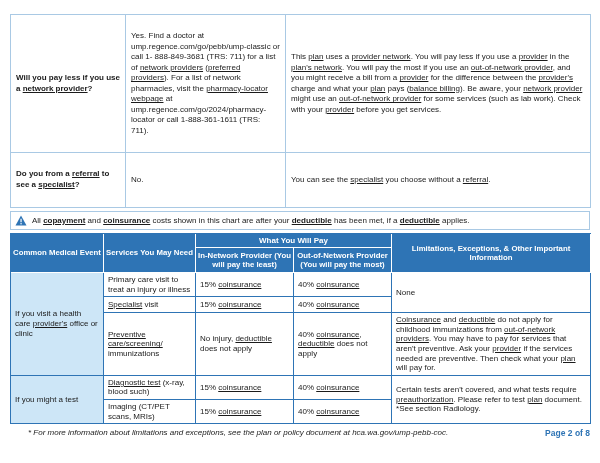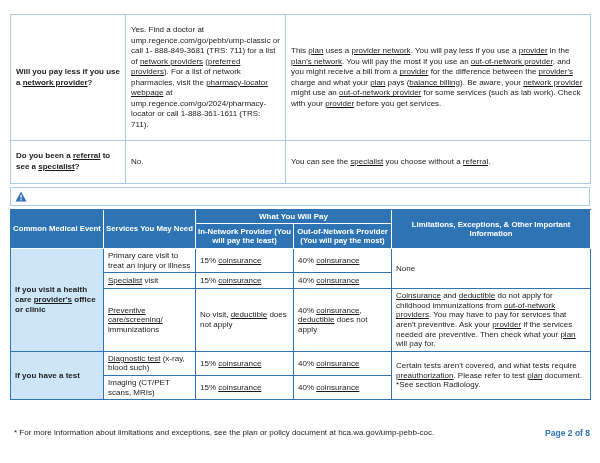--- a/index.html
+++ b/index.html
@@ -20,7 +20,7 @@
     border: 1px solid var(--border_light, #a9c9e4);
     vertical-align: middle;
     font-size: 8px; line-height: 1.32;
-    padding: 10px 5px;
+    padding: 16px 5px;
     background: #fff;
   }
   .qa td.q { font-weight: bold; }

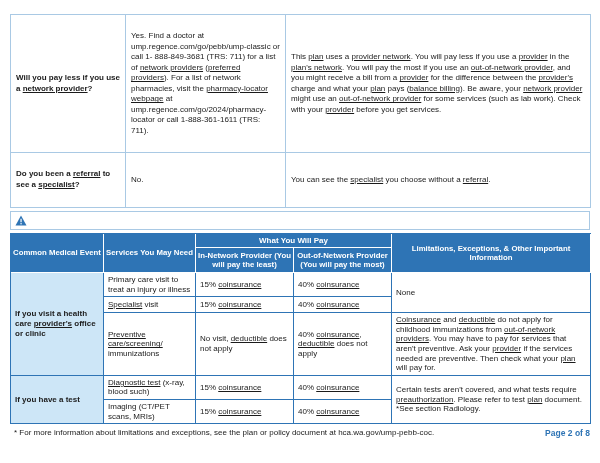--- a/index.html
+++ b/index.html
@@ -96,7 +96,7 @@
       <td><span>This </span><span class="u">plan</span><span> uses a </span><span class="u">provider network</span><span>. You will pay less if you use a </span><span class="u">provider</span><span> in the </span><span class="u">plan's network</span><span>. You will pay the most if you use an </span><span class="u">out-of-network provider</span><span>, and you might receive a bill from a </span><span class="u">provider</span><span> for the difference between the </span><span class="u">provider's</span><span> charge and what your </span><span class="u">plan</span><span> pays (</span><span class="u">balance billing</span><span>). Be aware, your </span><span class="u">network provider</span><span> might use an </span><span class="u">out-of-network provider</span><span> for some services (such as lab work). Check with your </span><span class="u">provider</span><span> before you get services.</span></td>
     </tr>
     <tr>
-      <td class="q" style="height:20px"><span>Do you been a </span><span class="u">referral</span><span> to see a </span><span class="u">specialist</span><span>?</span></td>
+      <td class="q" style="height:20px"><span>Do you from a </span><span class="u">referral</span><span> to see a </span><span class="u">specialist</span><span>?</span></td>
       <td><span>No.</span></td>
       <td><span>You can see the </span><span class="u">specialist</span><span> you choose without a </span><span class="u">referral</span><span>.</span></td>
     </tr>

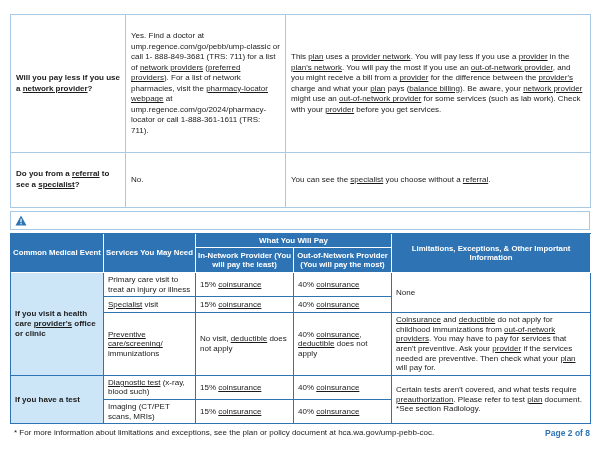--- a/index.html
+++ b/index.html
@@ -111,6 +111,7 @@
         <circle cx="12.1" cy="17.6" r="1.5" fill="#fff"></circle>
       </svg>
     </span>
+    <span><span>All </span><span class="u b">copayment</span><span> and </span><span class="u b">coinsurance</span><span> costs shown in this chart are after your </span><span class="u b">deductible</span><span> has been met, if a </span><span class="u b">deductible</span><span> applies.</span></span>
   </div>
 
   <table class="benefits">

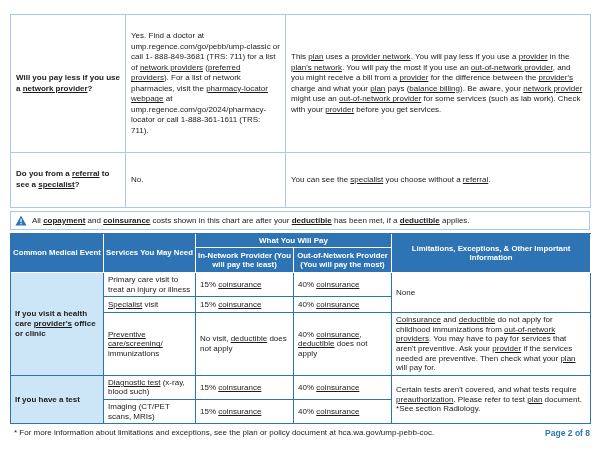--- a/index.html
+++ b/index.html
@@ -62,7 +62,7 @@
   }
   .benefits td.event {
     background: var(--light_blue, #cde6f7);
-    font-weight: bold;
+    font-weight: normal;
   }
   .u { text-decoration: underline; }
   .b { font-weight: bold; }

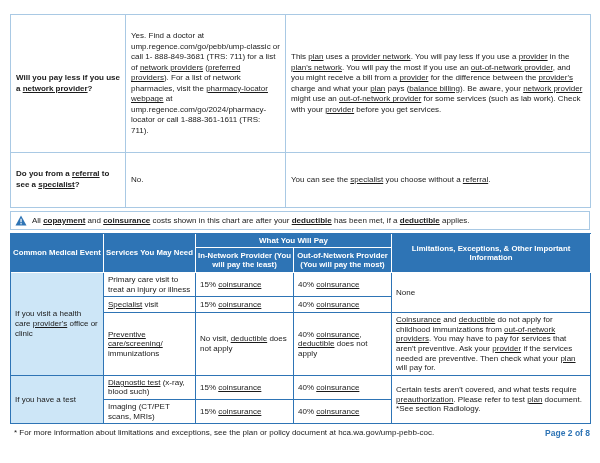--- a/index.html
+++ b/index.html
@@ -148,7 +148,7 @@
     </tr>
     <tr>
       <td style="height:47px"><span class="u">Preventive</span><br><span class="u">care/screening/</span><br><span>immunizations</span></td>
-      <td><span>No visit, </span><span class="u">deductible</span><span> does not apply</span></td>
+      <td><span>No injury, </span><span class="u">deductible</span><span> does not apply</span></td>
       <td><span>40% </span><span class="u">coinsurance</span><span>, </span><span class="u">deductible</span><span> does not apply</span></td>
       <td><span class="u">Coinsurance</span><span> and </span><span class="u">deductible</span><span> do not apply for childhood immunizations from </span><span class="u">out-of-network providers</span><span>. You may have to pay for services that aren't preventive. Ask your </span><span class="u">provider</span><span> if the services needed are preventive. Then check what your </span><span class="u">plan</span><span> will pay for.</span></td>
     </tr>

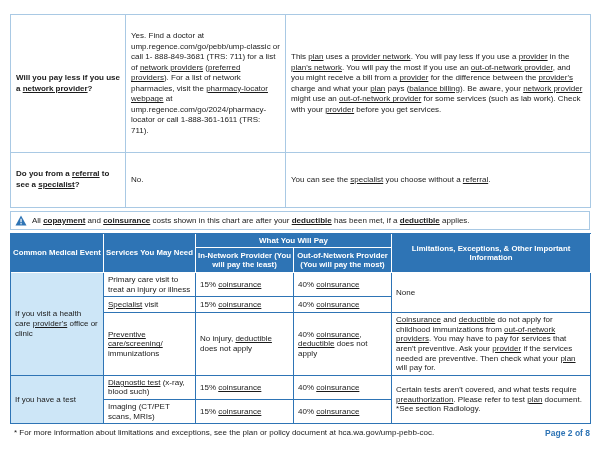--- a/index.html
+++ b/index.html
@@ -154,7 +154,7 @@
     </tr>
 
     <tr>
-      <td class="event" rowspan="2"><span>If you have a test</span></td>
+      <td class="event" rowspan="2"><span>If you might a test</span></td>
       <td style="height:20px"><span class="u">Diagnostic test</span><span> (x-ray, blood such)</span></td>
       <td><span>15% </span><span class="u">coinsurance</span></td>
       <td><span>40% </span><span class="u">coinsurance</span></td>

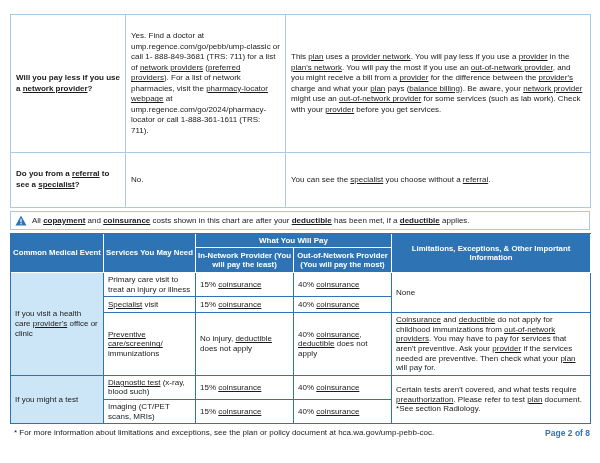--- a/index.html
+++ b/index.html
@@ -69,8 +69,8 @@
 
   
   .footnote {
-    position: absolute; left: 14px; top: 428px;
-    font-size: 8px; color: #1b1b1b;
+    position: absolute; left: 28px; top: 428px;
+    font-size: 8px; color: #1b1b1b; font-style: italic;
   }
   .page-number {
     position: absolute; right: 10px; top: 428px;

